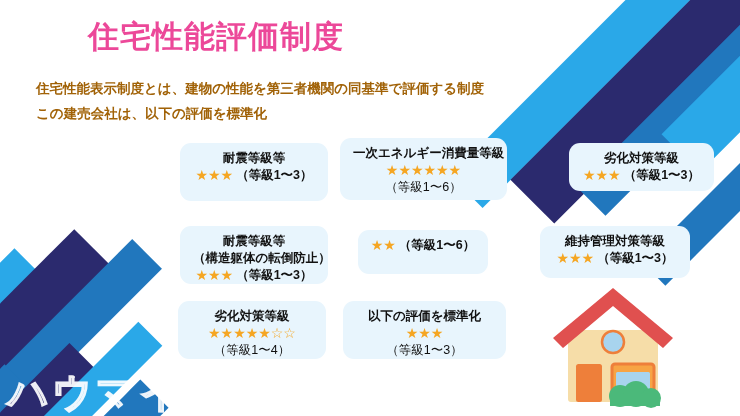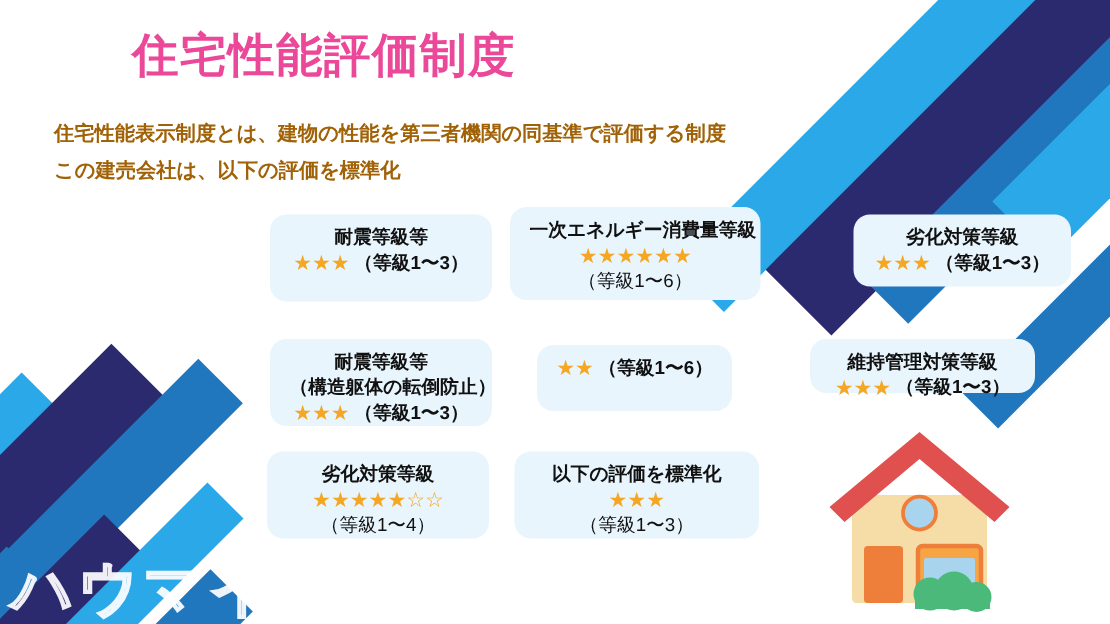--- a/index.html
+++ b/index.html
@@ -134,7 +134,7 @@
   #card-2 { left: 549px; top: 143px; width: 145px; height: 48px; }
   #card-3 { left: 160px; top: 226px; width: 148px; height: 58px; }
   #card-4 { left: 338px; top: 230px; width: 130px; height: 44px; }
-  #card-5 { left: 520px; top: 226px; width: 150px; height: 36px; }
+  #card-5 { left: 520px; top: 226px; width: 150px; height: 52px; }
   #card-6 { left: 158px; top: 301px; width: 148px; height: 58px; }
   #card-7 { left: 323px; top: 301px; width: 163px; height: 58px; }
 

